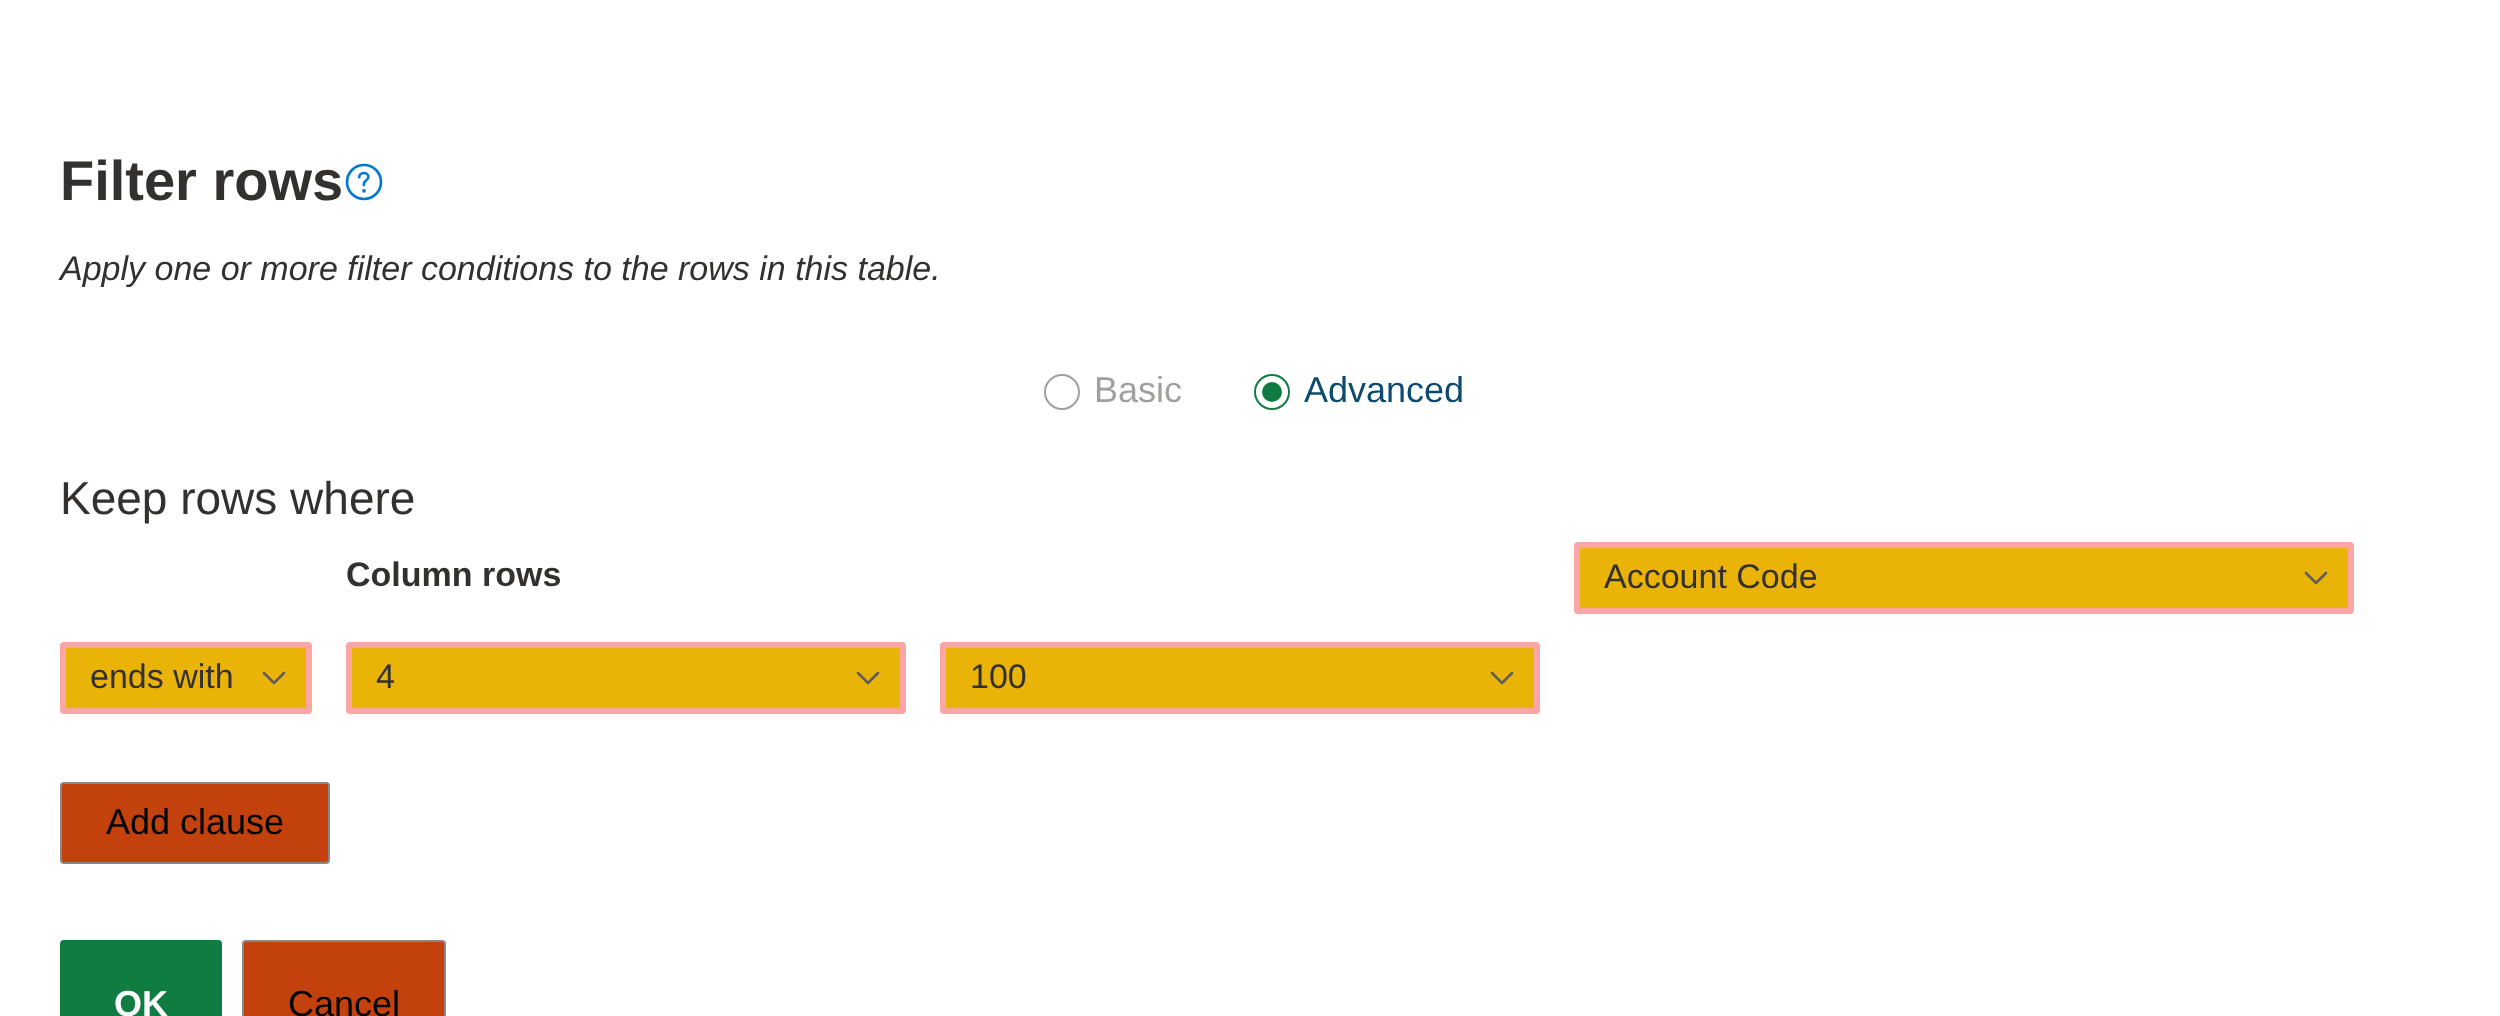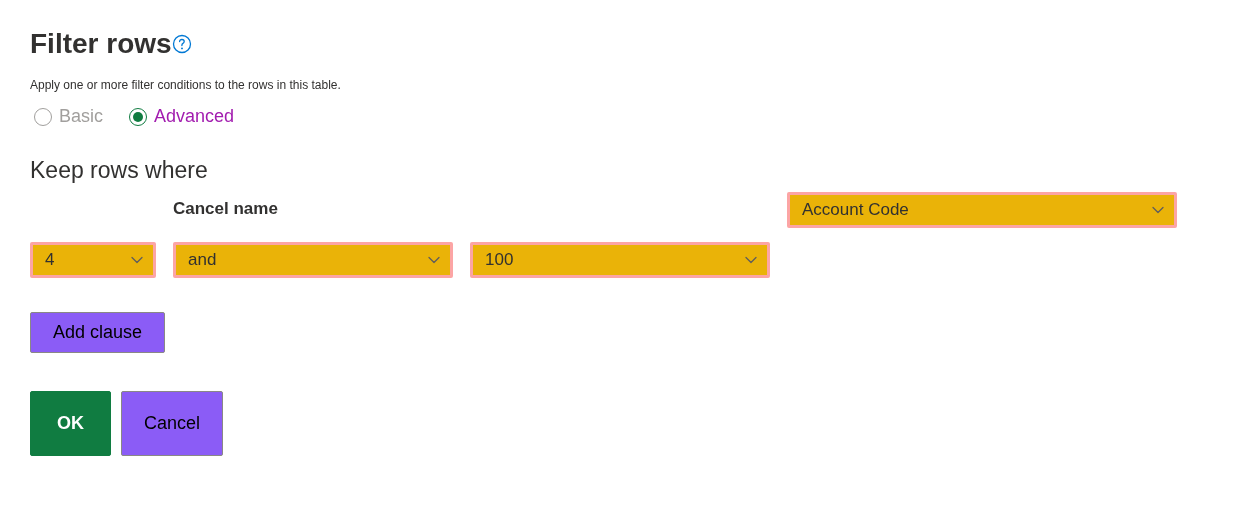--- a/index.html
+++ b/index.html
@@ -14,6 +14,7 @@
   .title-row {
     display: flex;
     align-items: center;
+    margin-top: 47px;
   }
   .title {
     font-size: 28px;

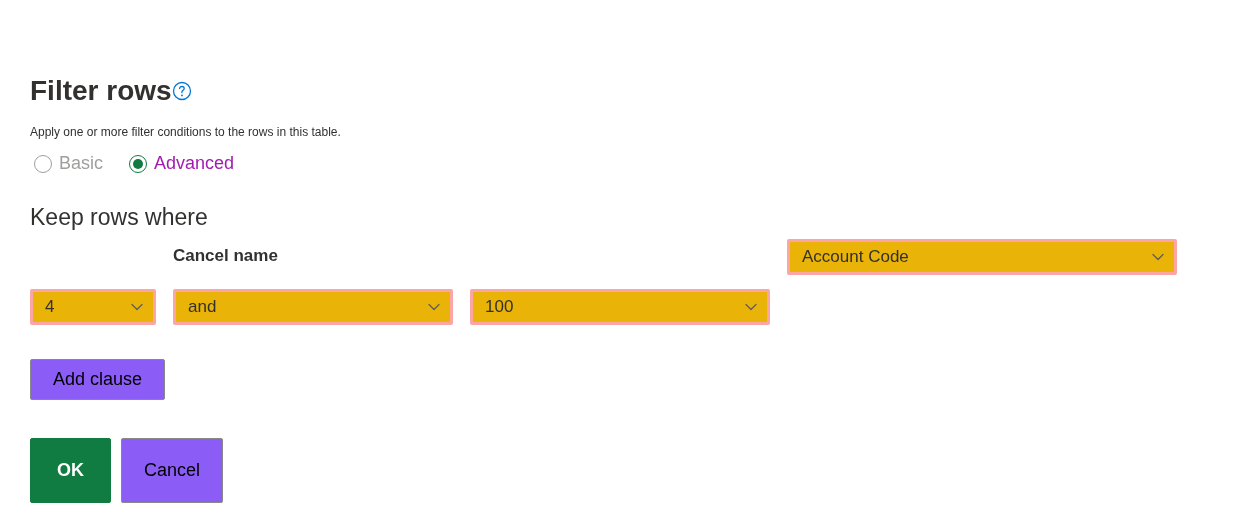--- a/index.html
+++ b/index.html
@@ -29,9 +29,10 @@
     align-items:center;
   }
   .subtitle {
-    font-size: 12px;
+    font-size: 17px;
     margin: 18px 0 0 0;
     color: #323130;
+    font-style: italic;
   }
   .radio-row {
     display: flex;

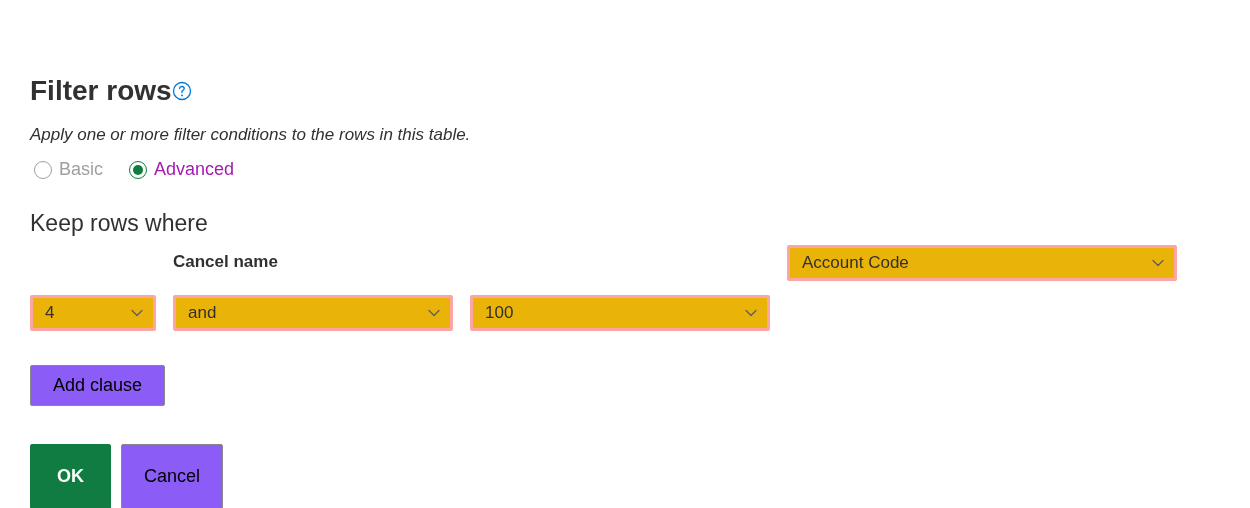--- a/index.html
+++ b/index.html
@@ -37,9 +37,10 @@
   .radio-row {
     display: flex;
     align-items: center;
-    gap: 26px;
-    margin-top: 14px;
+    gap: 36px;
+    margin-top: 40px;
     padding-left: 4px;
+    justify-content: center;
   }
   .radio {
     display: flex;

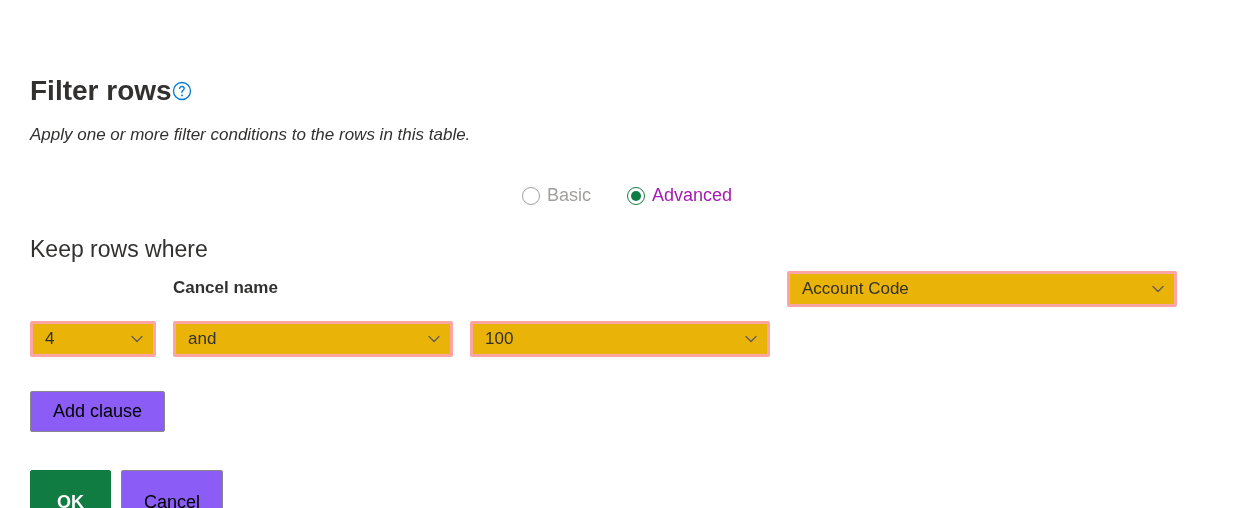--- a/index.html
+++ b/index.html
@@ -67,7 +67,7 @@
     border-radius: 50%;
     background: #107c41;
   }
-  .radio.selected .radio-label { color: #a21caf; }
+  .radio.selected .radio-label { color: #0c4a6e; }
   .keep-where {
     font-size: 23px;
     margin-top: 30px;

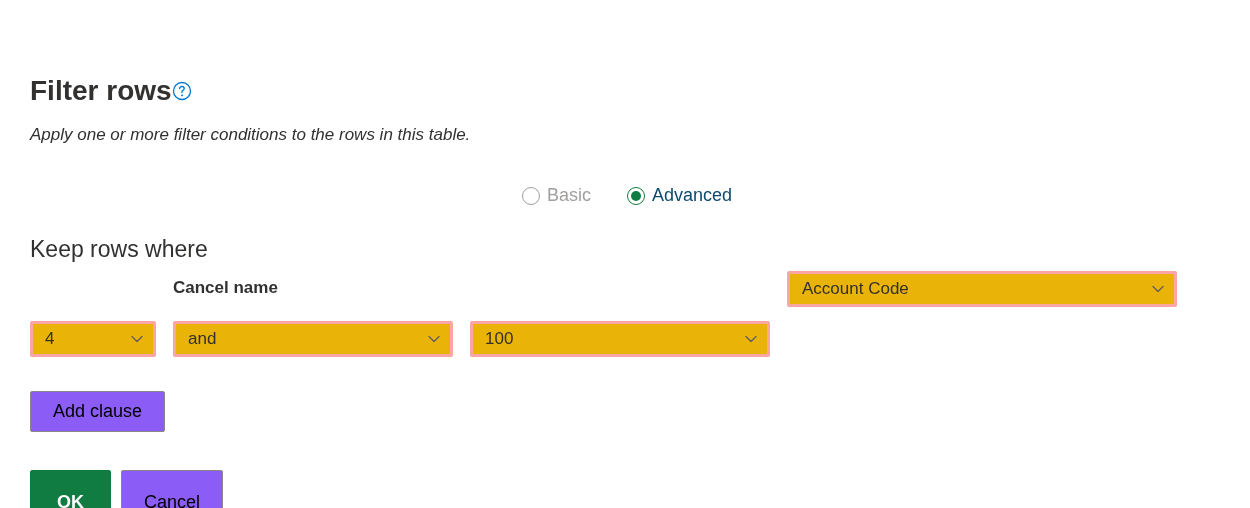--- a/index.html
+++ b/index.html
@@ -172,7 +172,7 @@
 <div class="grid">
 
   <div class="spacer-cell"></div>
-  <div class="col-header">Cancel name</div>
+  <div class="col-header">Column rows</div>
 
   <div class="spacer-cell"></div>
   <div class="combo">

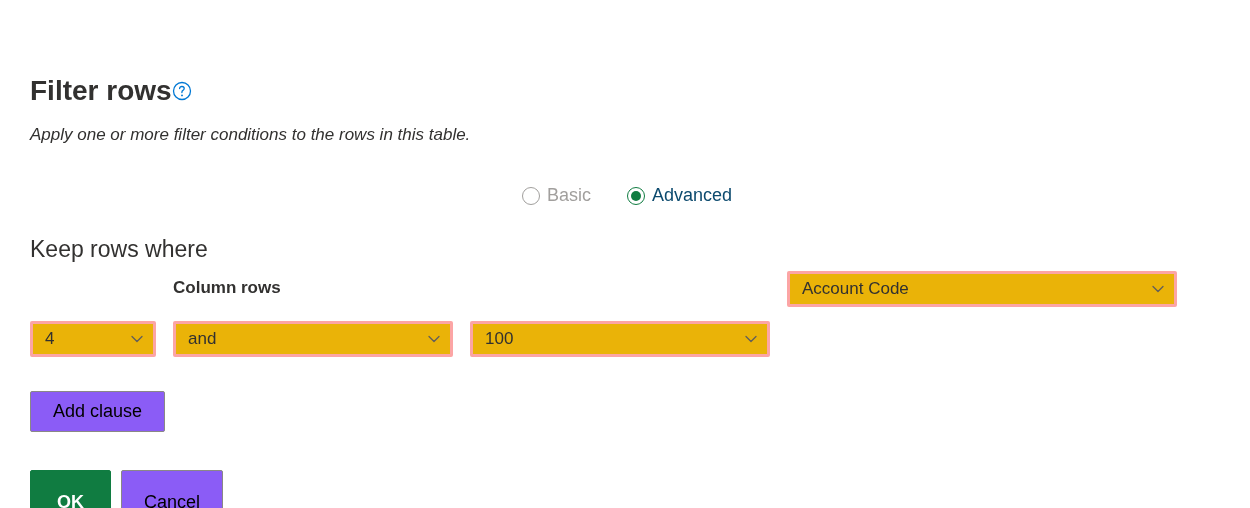--- a/index.html
+++ b/index.html
@@ -184,6 +184,14 @@
     </span>
   </div>
   <div class="combo">
+    <span>ends with</span>
+    <span class="chev">
+      <svg width="16" height="16" viewBox="0 0 16 16">
+          <path d="M3 5.5 L8 10.5 L13 5.5" stroke="#605e5c" stroke-width="1.3" fill="none" stroke-linecap="round" stroke-linejoin="round"></path>
+        </svg>
+    </span>
+  </div>
+  <div class="combo">
     <span>4</span>
     <span class="chev">
       <svg width="16" height="16" viewBox="0 0 16 16">

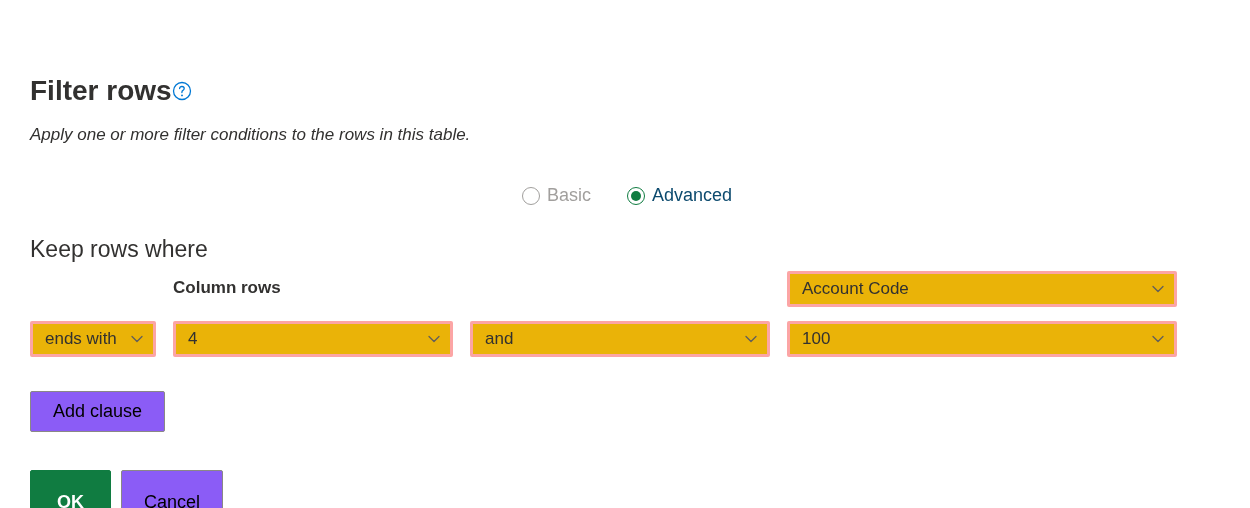--- a/index.html
+++ b/index.html
@@ -201,14 +201,6 @@
   </div>
 
   <div class="combo">
-    <span>and</span>
-    <span class="chev">
-      <svg width="16" height="16" viewBox="0 0 16 16">
-          <path d="M3 5.5 L8 10.5 L13 5.5" stroke="#605e5c" stroke-width="1.3" fill="none" stroke-linecap="round" stroke-linejoin="round"></path>
-        </svg>
-    </span>
-  </div>
-  <div class="combo">
     <span>100</span>
     <span class="chev">
       <svg width="16" height="16" viewBox="0 0 16 16">

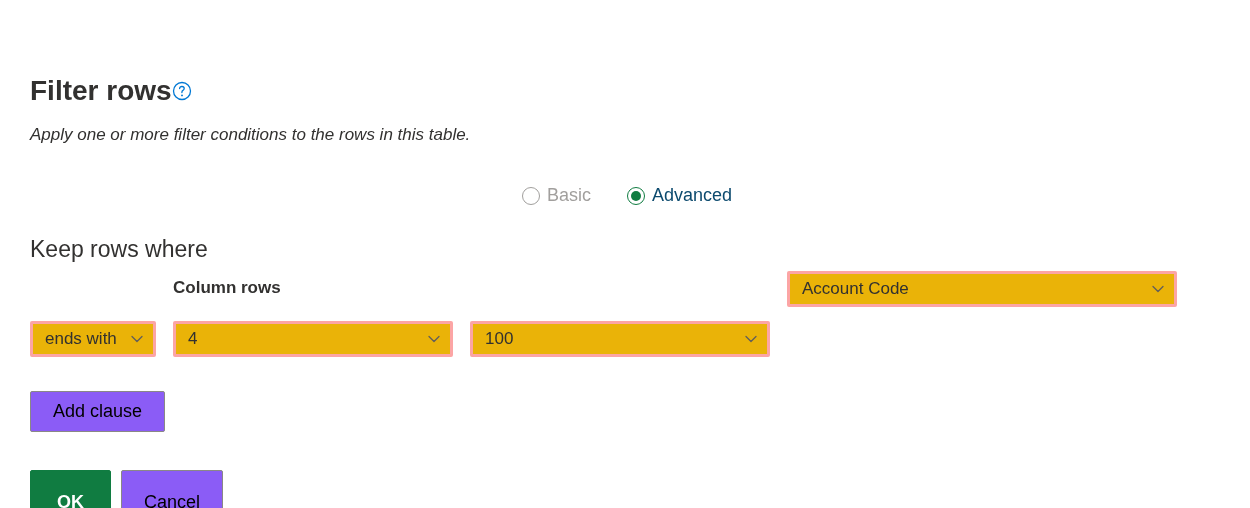--- a/index.html
+++ b/index.html
@@ -113,7 +113,7 @@
     font-size: 18px;
     padding: 9px 22px;
     border: 1px solid #8a8886;
-    background: #8b5cf6;
+    background: #c2410c;
     border-radius: 2px;
     cursor: pointer;
     font-family: inherit;

